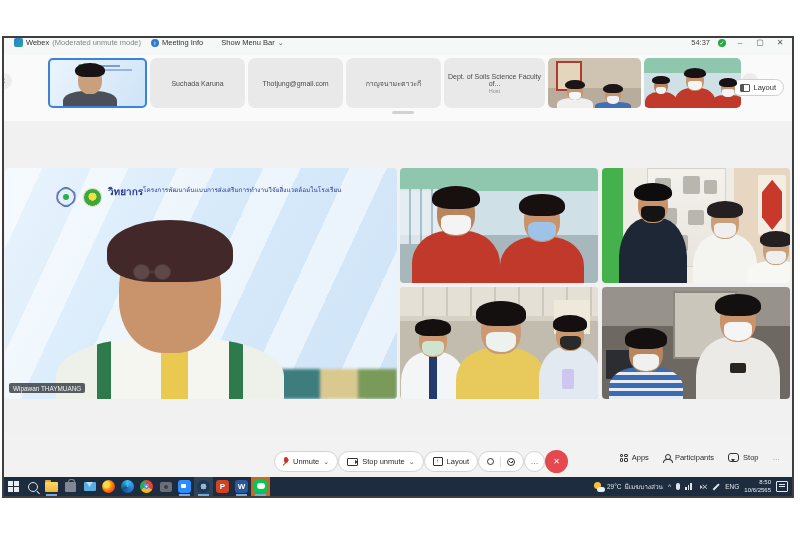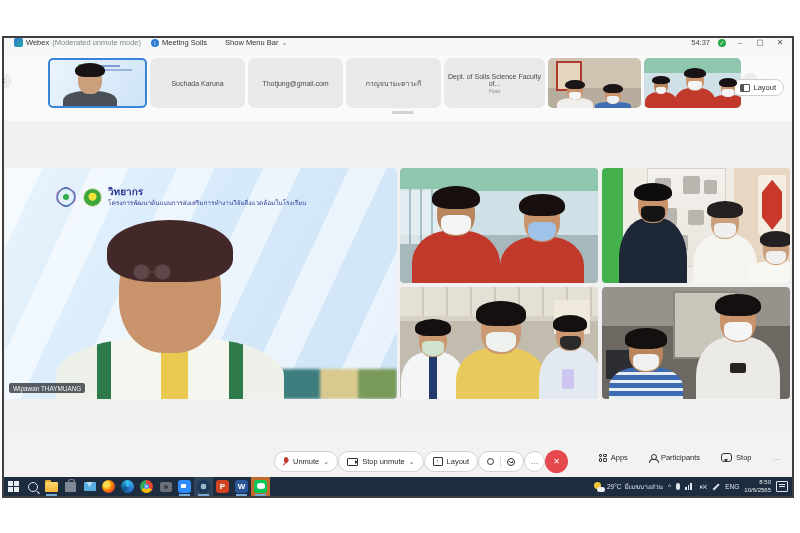--- a/index.html
+++ b/index.html
@@ -162,7 +162,7 @@
     </div>
     <div class="seg">
       <span class="mi-ic">i</span>
-      <span class="txt">Meeting Soils</span>
+      <span class="txt">Meeting Info</span>
     </div>
     <div class="seg" style="margin-left:18px;">
       <span class="txt">Show Menu Bar</span>

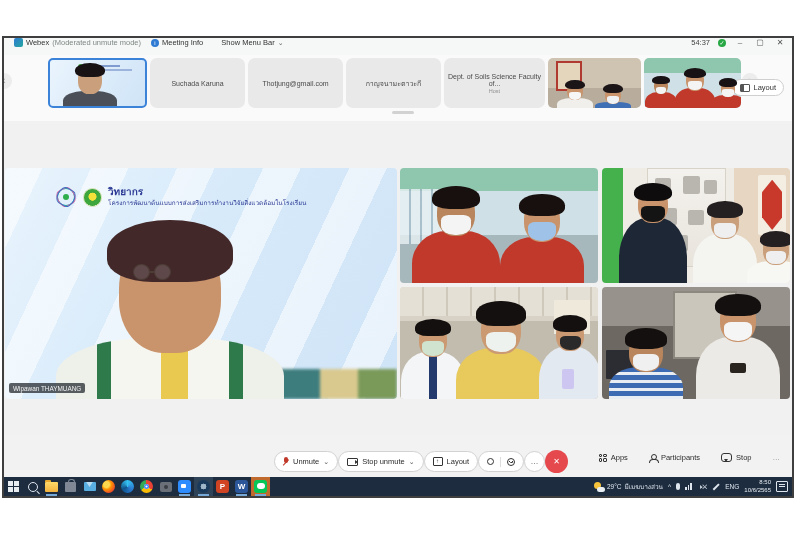--- a/index.html
+++ b/index.html
@@ -43,7 +43,7 @@
   .atom i.e3{border-color:#3f6fc2;transform:rotate(120deg);border-radius:50% 50% 50% 50%/30% 30% 30% 30%;}
   .atom b{position:absolute;left:8px;top:8px;width:6px;height:6px;border-radius:50%;background:#2fae4e;}
   .glogo{width:17px;height:17px;border-radius:50%;background:radial-gradient(circle at 50% 45%,#f4e23a 0 30%,#3da63c 34% 72%,#e9f2d8 74%);border:1px solid #cfe0b0;margin-top:2px;}
-  .htxt{display:flex;flex-direction:column;line-height:1.25;}
+  .htxt{display:flex;flex-direction:row;line-height:1.25;}
   .htitle{font-size:10px;font-weight:bold;color:#2b3a94;}
   .hsub{font-size:6.4px;color:#2b3a94;white-space:nowrap;}
   .shelf{position:absolute;left:160px;right:0;bottom:0;height:30px;display:flex;filter:blur(1.5px);}

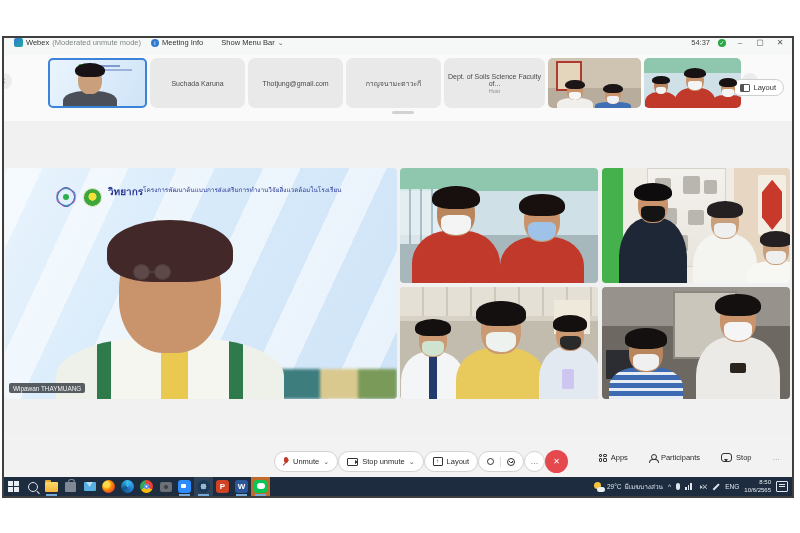--- a/index.html
+++ b/index.html
@@ -79,7 +79,7 @@
   .ctrls{position:absolute;left:0;right:0;top:412px;height:26px;}
   .cgroup{position:absolute;display:flex;align-items:center;}
   .cg-center{left:270px;top:0;}
-  .cg-right{right:12px;top:3px;gap:21px;}
+  .cg-right{right:12px;top:3px;gap:14px;}
   .pill{height:21px;border:1px solid #d2d2d2;border-radius:11px;background:#fff;display:flex;align-items:center;gap:4px;padding:0 8px;font-size:7.5px;color:#2c2c2c;box-sizing:border-box;}
   .pill .dd{font-size:7px;color:#555;}
   .circ{width:21px;height:21px;border:1px solid #d2d2d2;border-radius:50%;background:#fff;display:flex;align-items:center;justify-content:center;color:#444;font-size:8px;box-sizing:border-box;}

